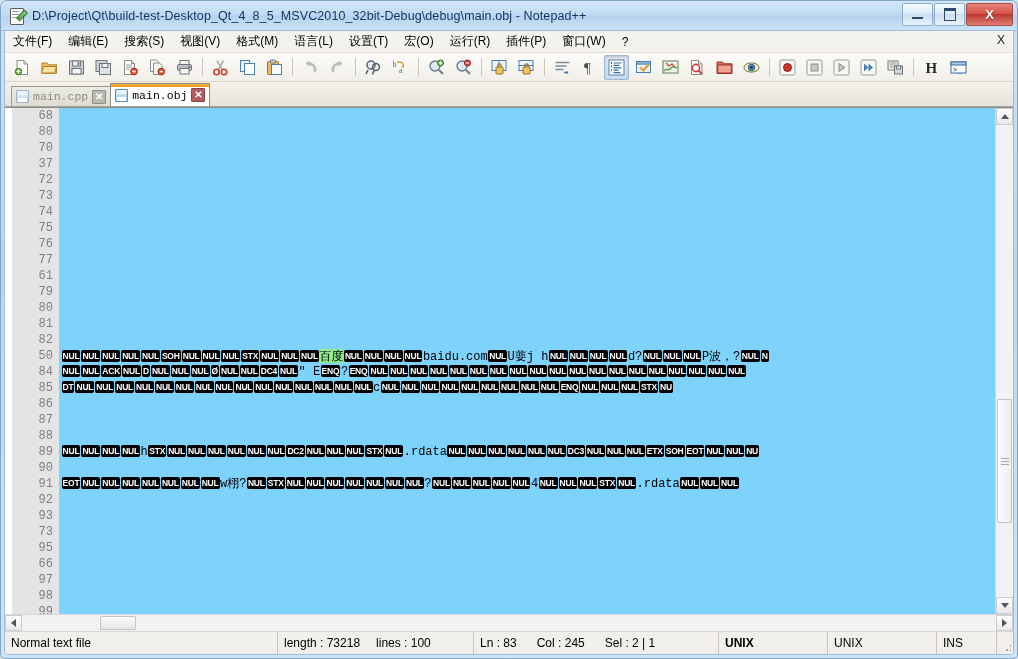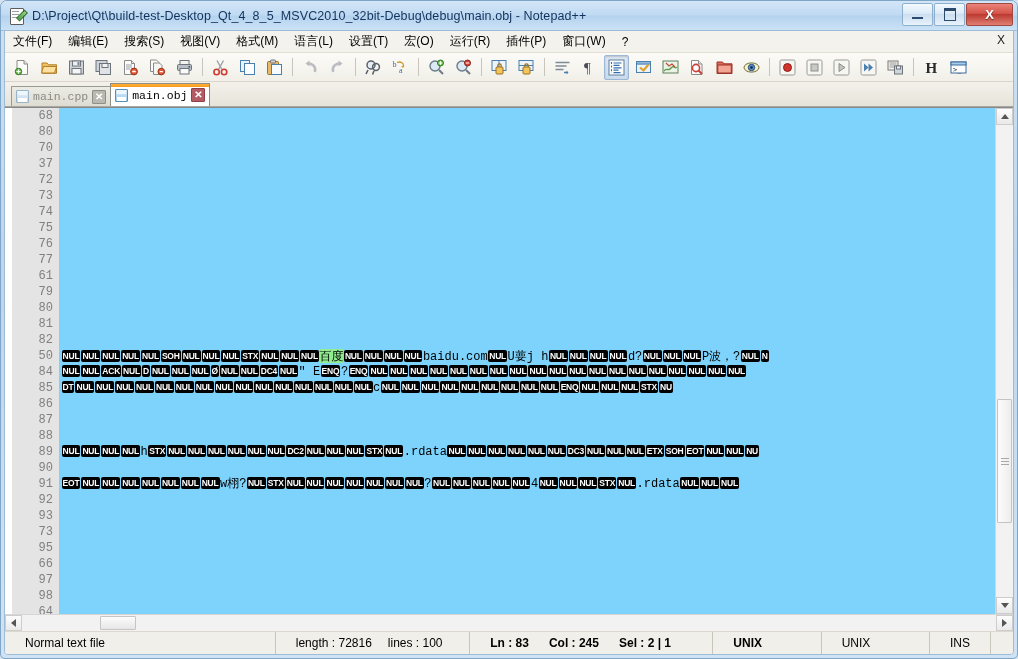--- a/index.html
+++ b/index.html
@@ -677,7 +677,7 @@
           <div>66</div>
           <div>97</div>
           <div>98</div>
-          <div>64</div>
+          <div>99</div>
         </div>
       <div class="code-area" id="codearea">
           <div class="code-line">&nbsp;</div>

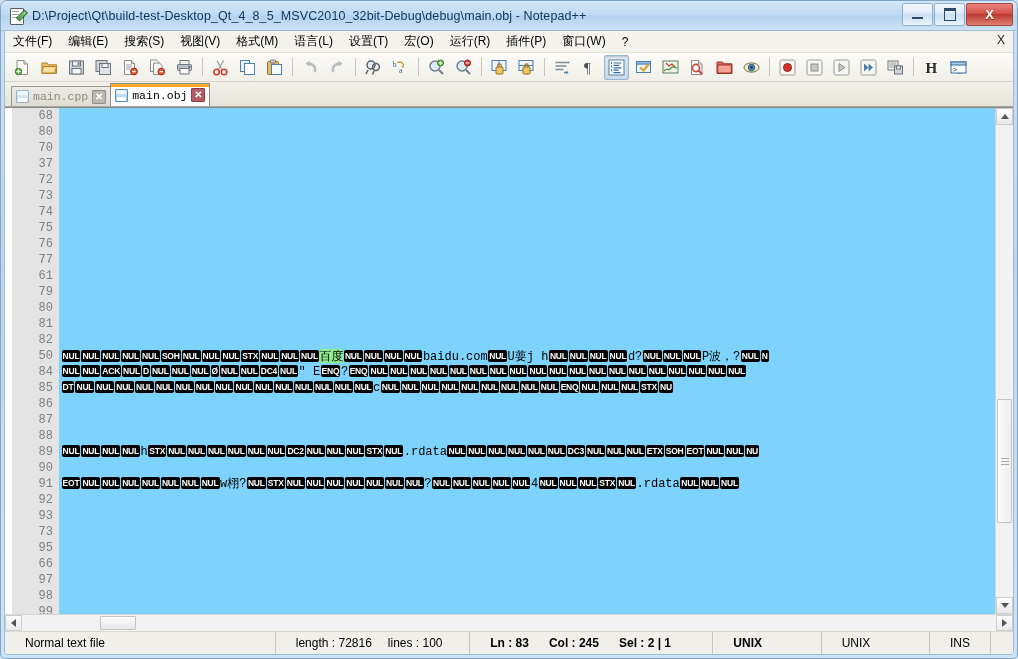--- a/index.html
+++ b/index.html
@@ -280,7 +280,7 @@
   .sb {
     display:flex; align-items:center;
     border-right:1px solid #c9c5bb;
-    padding: 0 20px; box-sizing:border-box;
+    padding: 0 6px; box-sizing:border-box;
     white-space:nowrap;
   }
   .sb:last-child { border-right:none; }

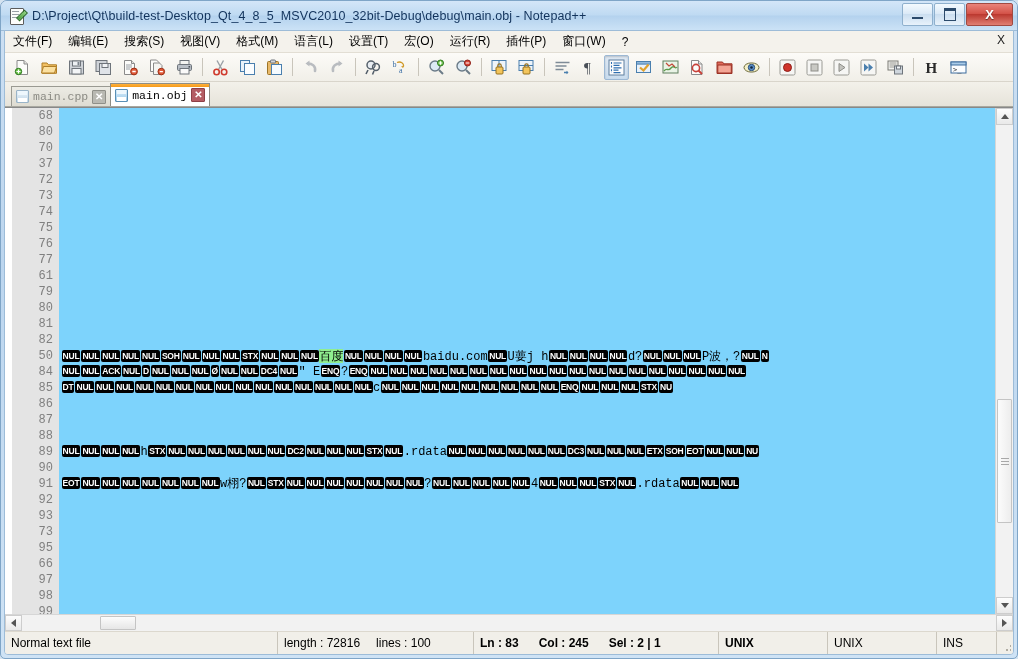--- a/index.html
+++ b/index.html
@@ -743,7 +743,7 @@
     <div class="statusbar">
       <div class="sb" style="width:273px;">Normal text file</div>
       <div class="sb" style="width:196px;">
-        <span>length : 72816</span>
+        <span>length : 73218</span>
         <span style="display:inline-block;width:16px;"></span>
         <span>lines : 100</span>
       </div>

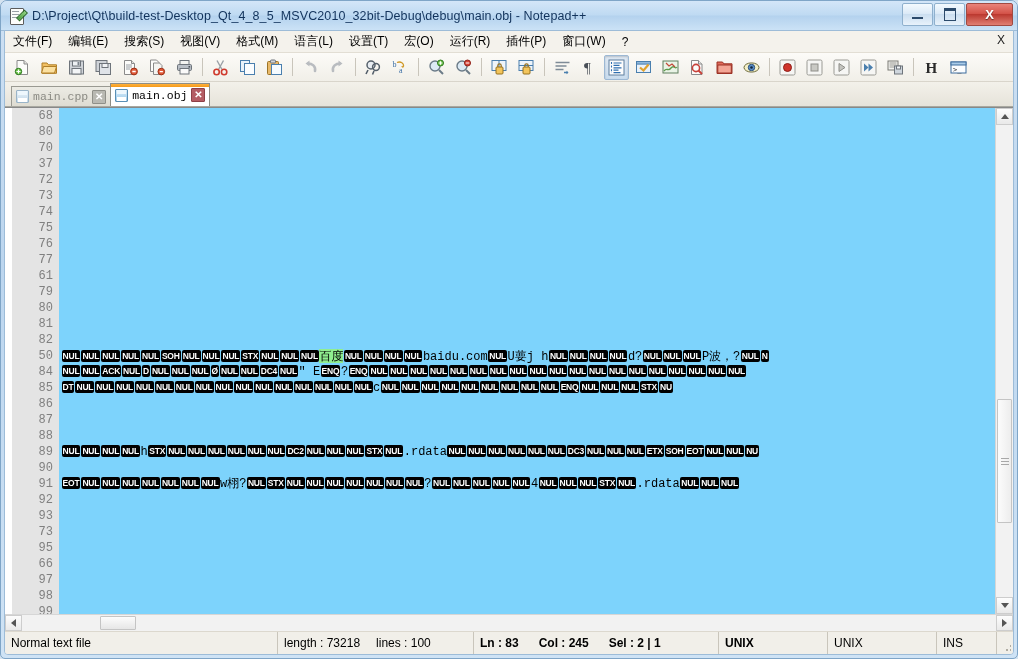--- a/index.html
+++ b/index.html
@@ -747,7 +747,7 @@
         <span style="display:inline-block;width:16px;"></span>
         <span>lines : 100</span>
       </div>
-      <div class="sb" style="width:245px;font-weight:bold;">
+      <div class="sb" style="width:245px;">
         <span>Ln : 83</span>
         <span style="display:inline-block;width:20px;"></span>
         <span>Col : 245</span>

